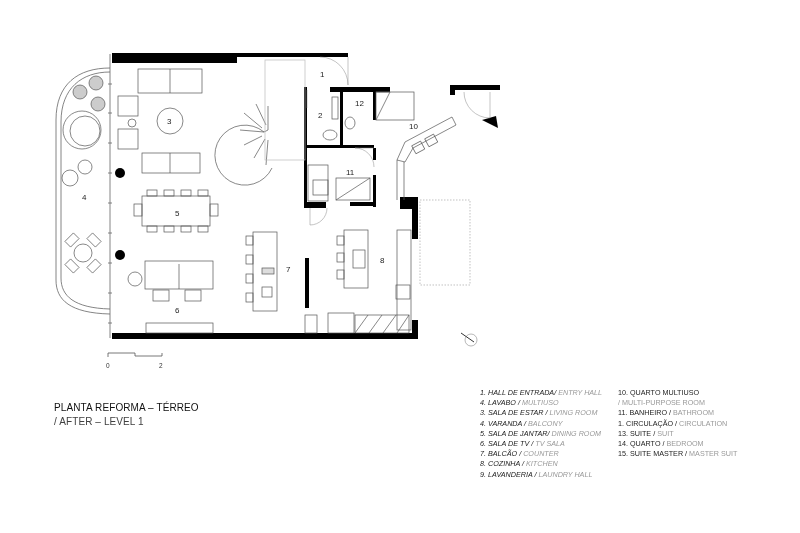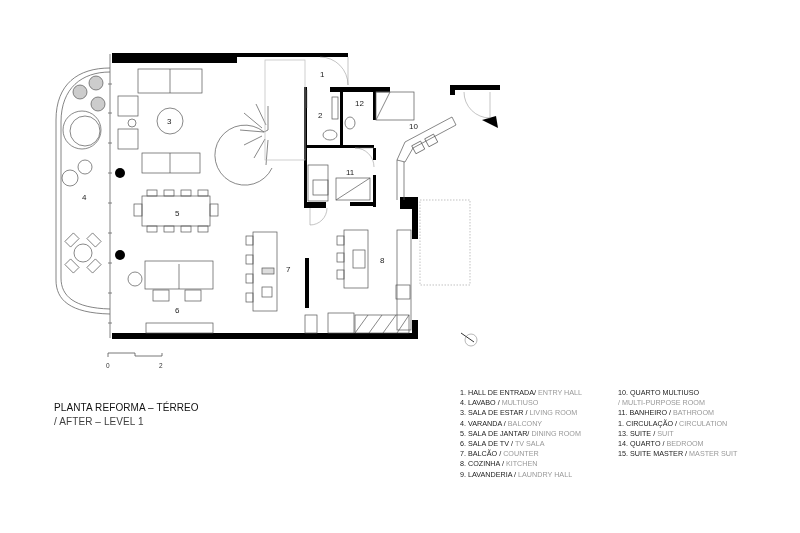--- a/index.html
+++ b/index.html
@@ -11,7 +11,7 @@
   .title .sub{color:#404040;}
   .legend{position:absolute;top:388px;font-size:7.2px;line-height:10.2px;color:#222;}
   .legend .en{color:#999;}
-  .legend-col1{left:460px;}
+  .legend-col1{left:480px;font-style:italic;}
   .legend-col2{left:610px;margin-left:8px;}
   .legend div{white-space:nowrap;}
 </style>

